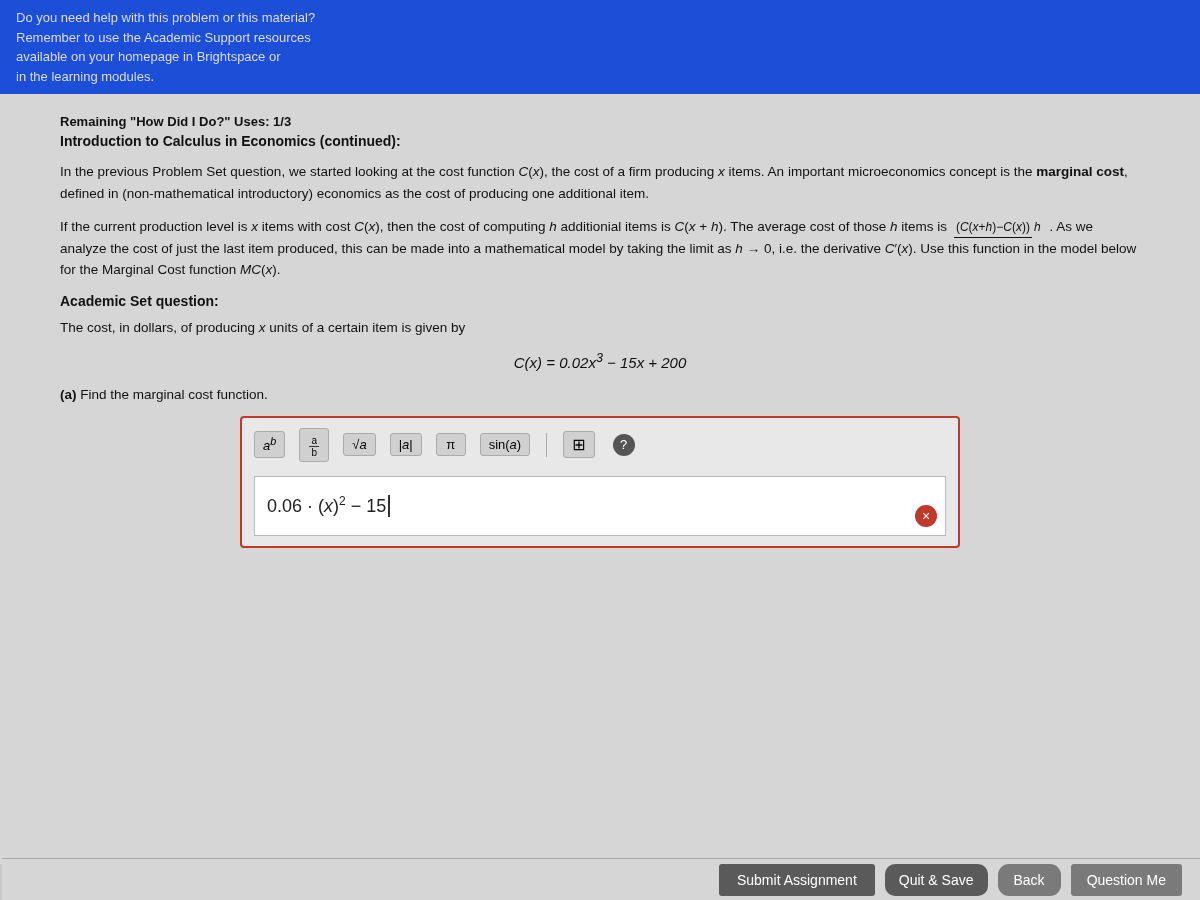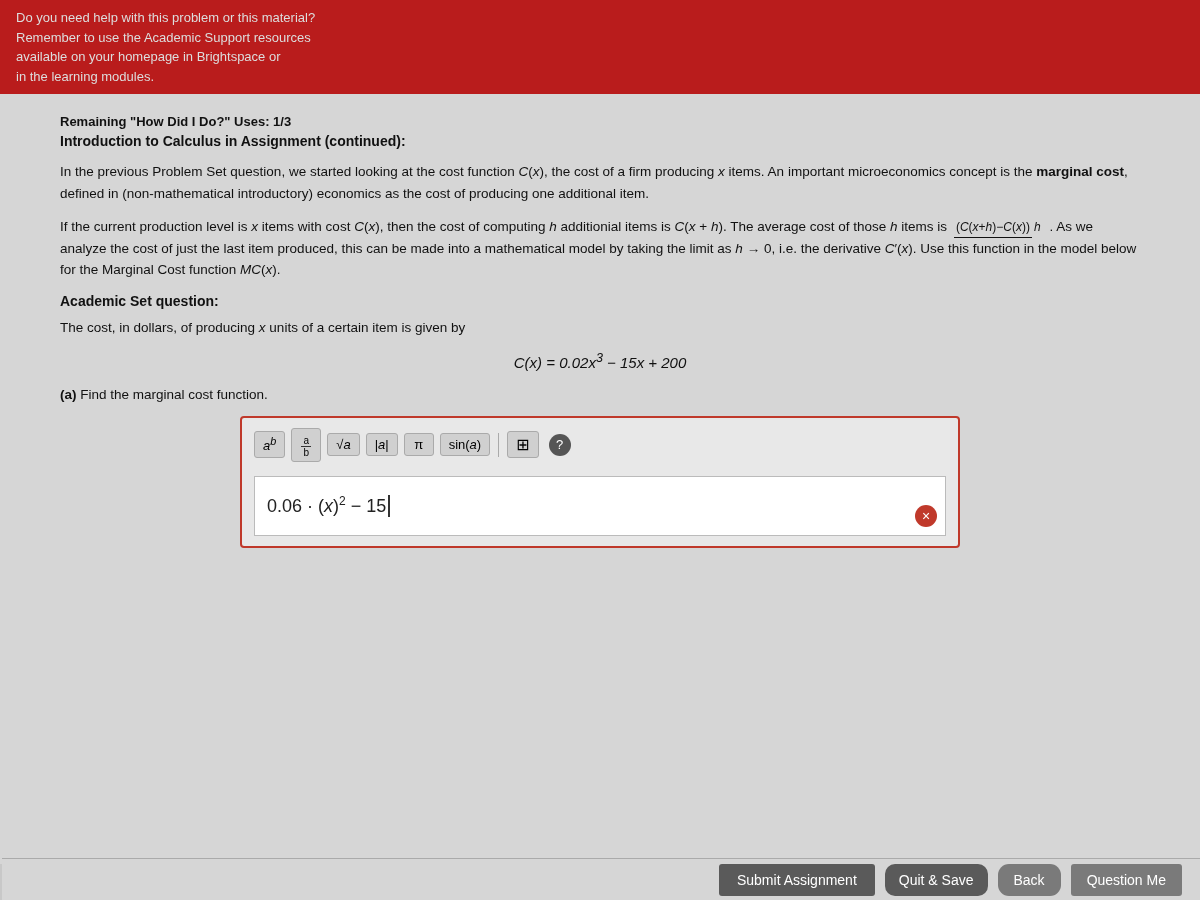--- a/index.html
+++ b/index.html
@@ -14,7 +14,7 @@
     }
 
     .top-notice {
-      background: #b91c1c;
+      background: #1d4ed8;
       color: #ddd;
       padding: 8px 16px;
       font-size: 13px;

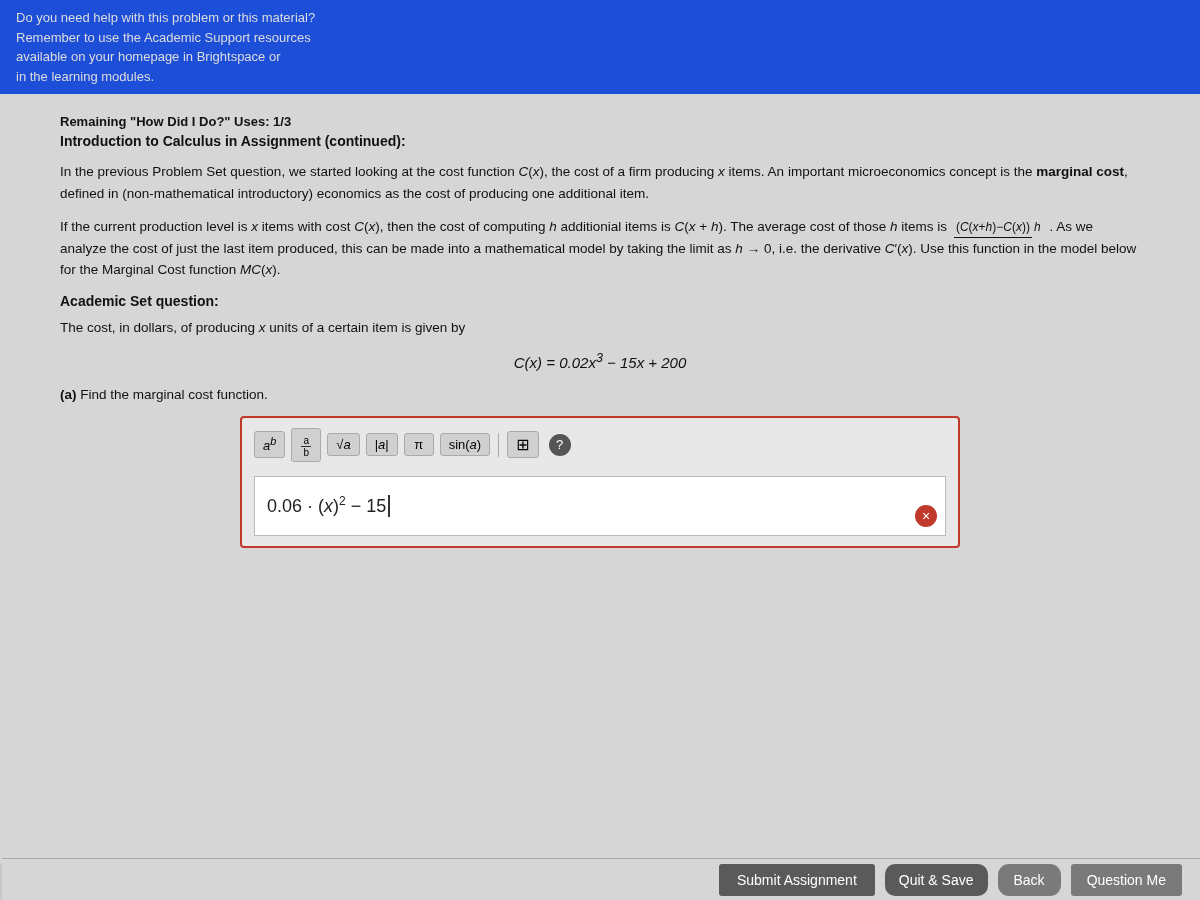--- a/index.html
+++ b/index.html
@@ -273,7 +273,7 @@
 
   <div class="how-did-i-do">Remaining "How Did I Do?" Uses: 1/3</div>
 
-  <div class="intro-title">Introduction to Calculus in Assignment (continued):</div>
+  <div class="intro-title">Introduction to Calculus in Economics (continued):</div>
 
   <p class="paragraph">
     In the previous Problem Set question, we started looking at the cost function <em>C</em>(<em>x</em>), the cost of a firm producing <em>x</em> items. An important microeconomics concept is the <strong>marginal cost</strong>, defined in (non-mathematical introductory) economics as the cost of producing one additional item.

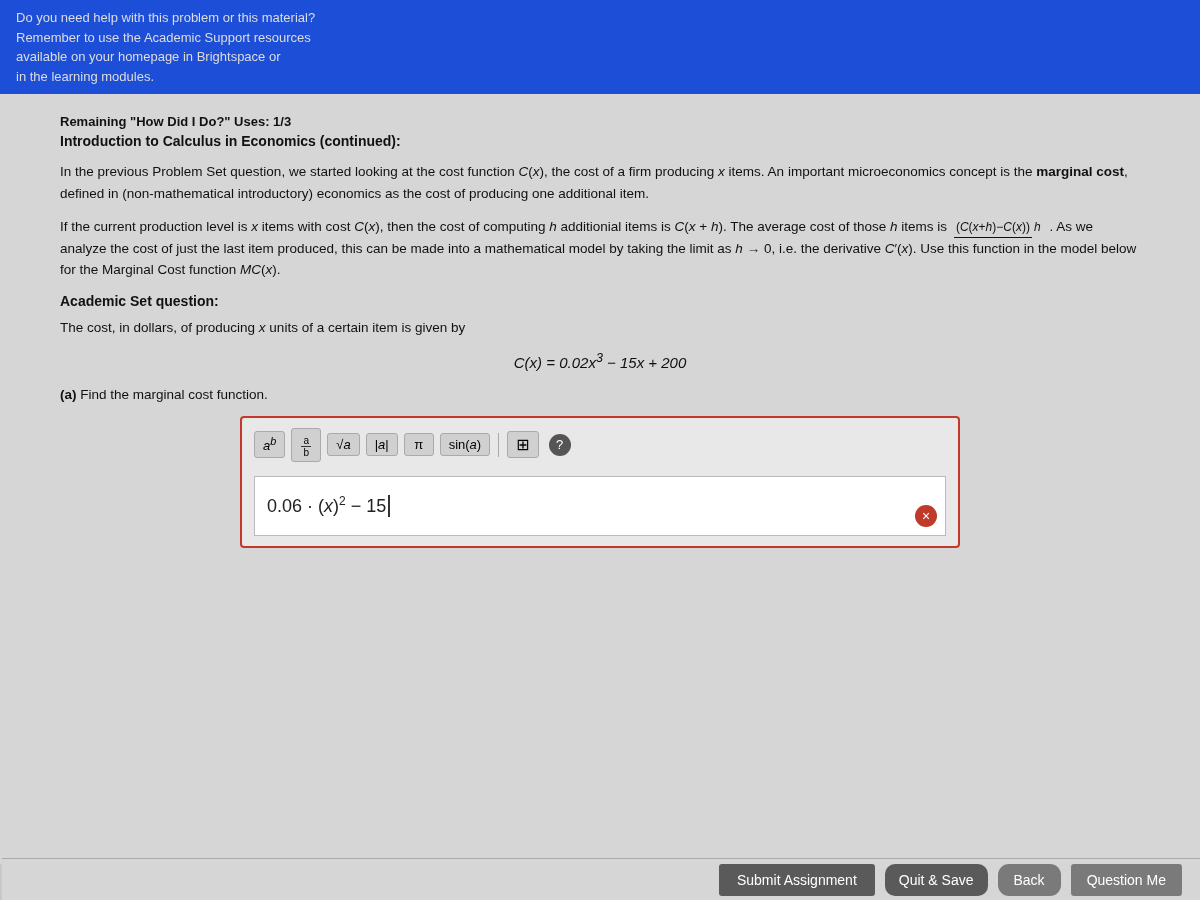--- a/index.html
+++ b/index.html
@@ -93,7 +93,7 @@
     .math-toolbar {
       display: flex;
       align-items: center;
-      gap: 6px;
+      gap: 14px;
       margin-bottom: 8px;
       padding-bottom: 6px;
     }

